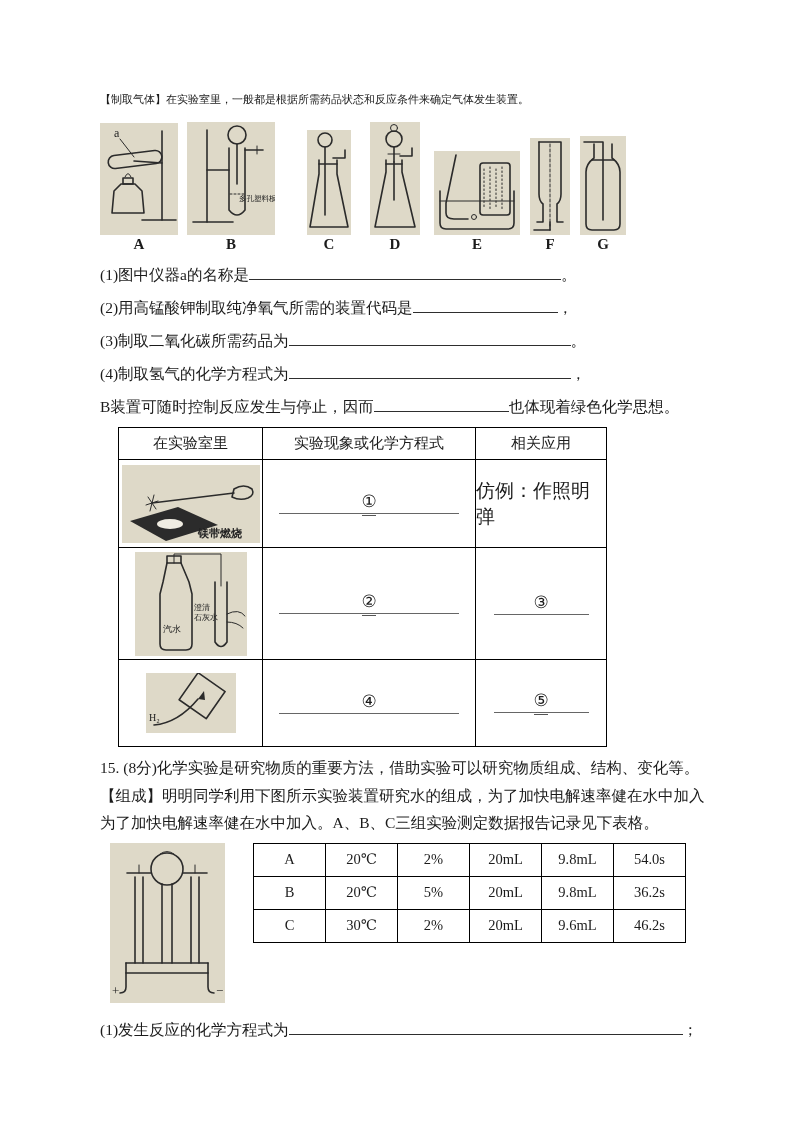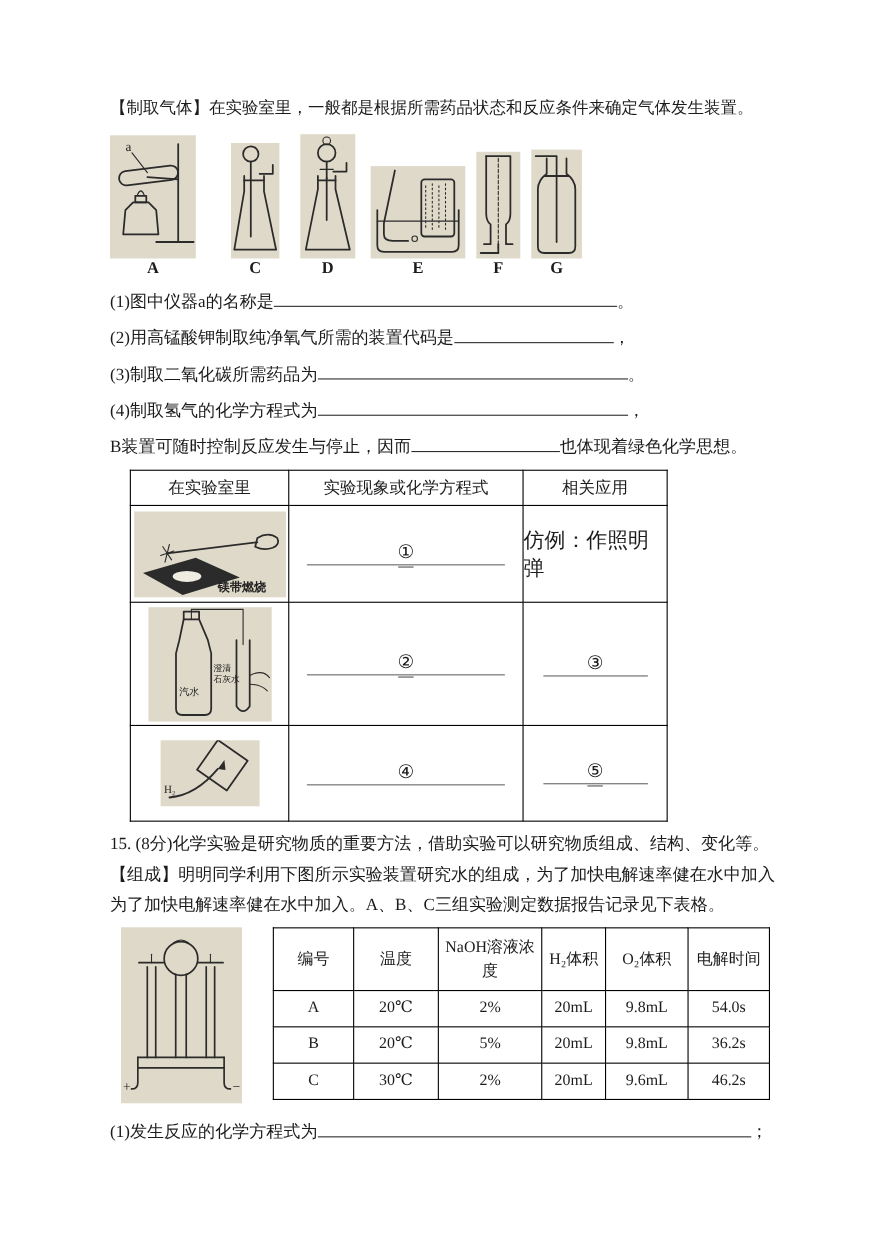--- a/index.html
+++ b/index.html
@@ -12,7 +12,7 @@
     overflow:hidden;
   }
   .content{position:absolute;left:100px;top:88px;width:600px;}
-  .tline{font-size:15px;line-height:22px;white-space:nowrap;}
+  .tline{font-size:11px;line-height:22px;white-space:nowrap;}
   
   .apparatus-row{display:flex;align-items:flex-end;margin-top:10px;height:132px;}
   .fig{display:flex;flex-direction:column;align-items:center;}

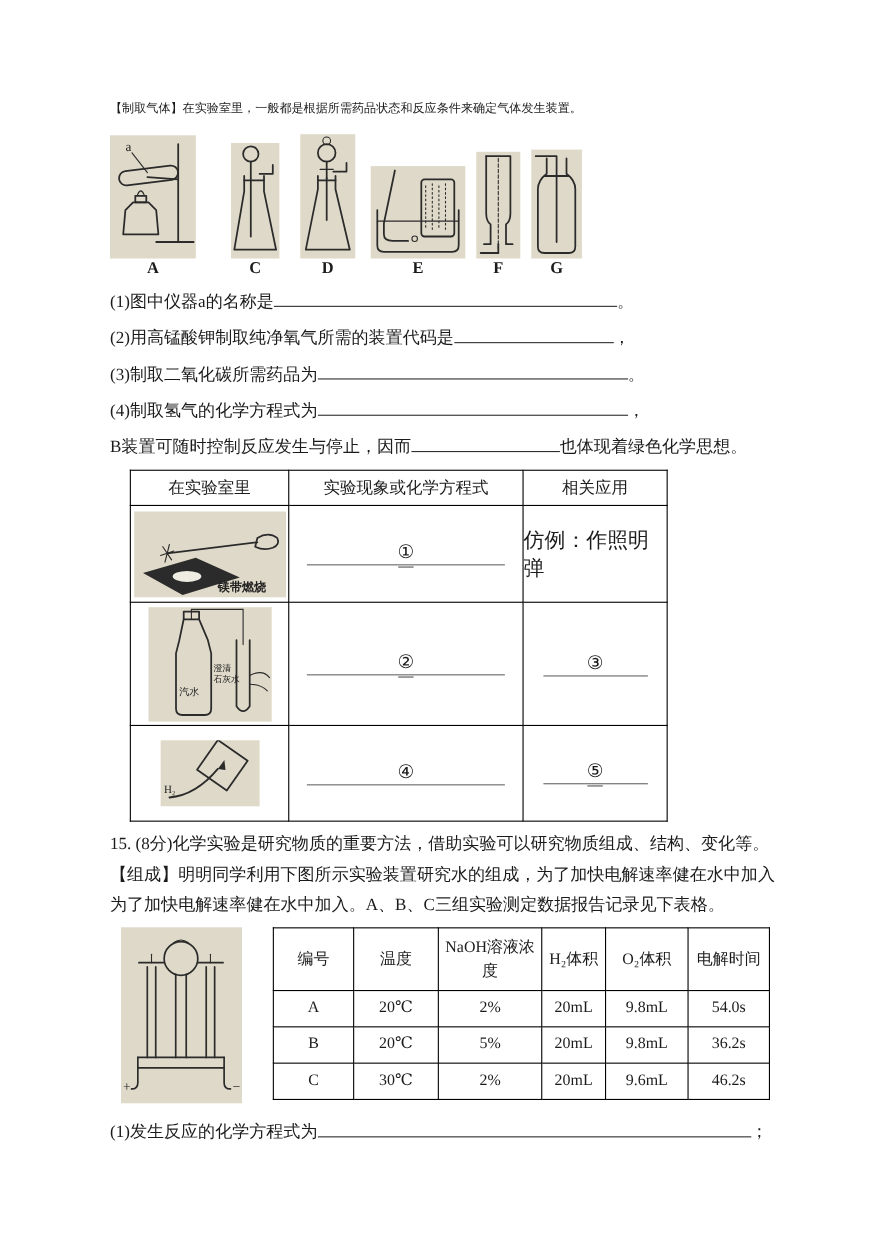--- a/index.html
+++ b/index.html
@@ -75,6 +75,21 @@
         <div class="figletter">A</div>
       </div>
 
+      <div class="fig" style="margin-left:9px">
+        <svg class="figbox" width="88" height="113" viewBox="0 0 88 113">
+          <line class="ink" x1="20" y1="8" x2="20" y2="100"></line>
+          <line class="ink" x1="6" y1="100" x2="46" y2="100"></line>
+          <line class="ink" x1="20" y1="48" x2="42" y2="48"></line>
+          <circle class="ink" cx="50" cy="13" r="9"></circle>
+          <line class="ink" x1="50" y1="22" x2="50" y2="62"></line>
+          <path class="ink" d="M42 26 L42 88 Q50 98 58 88 L58 26"></path>
+          <line class="ink" x1="58" y1="28" x2="76" y2="28"></line>
+          <line class="ink-thin" x1="70" y1="24" x2="70" y2="32"></line>
+          <line class="ink-thin" x1="43" y1="72" x2="57" y2="72" stroke-dasharray="2 2"></line>
+          <text class="svgtext" x="52" y="79" font-size="7.5">多孔塑料板</text>
+        </svg>
+        <div class="figletter">B</div>
+      </div>
 
       <div class="fig" style="margin-left:32px">
         <svg class="figbox" width="44" height="105" viewBox="0 0 44 105">

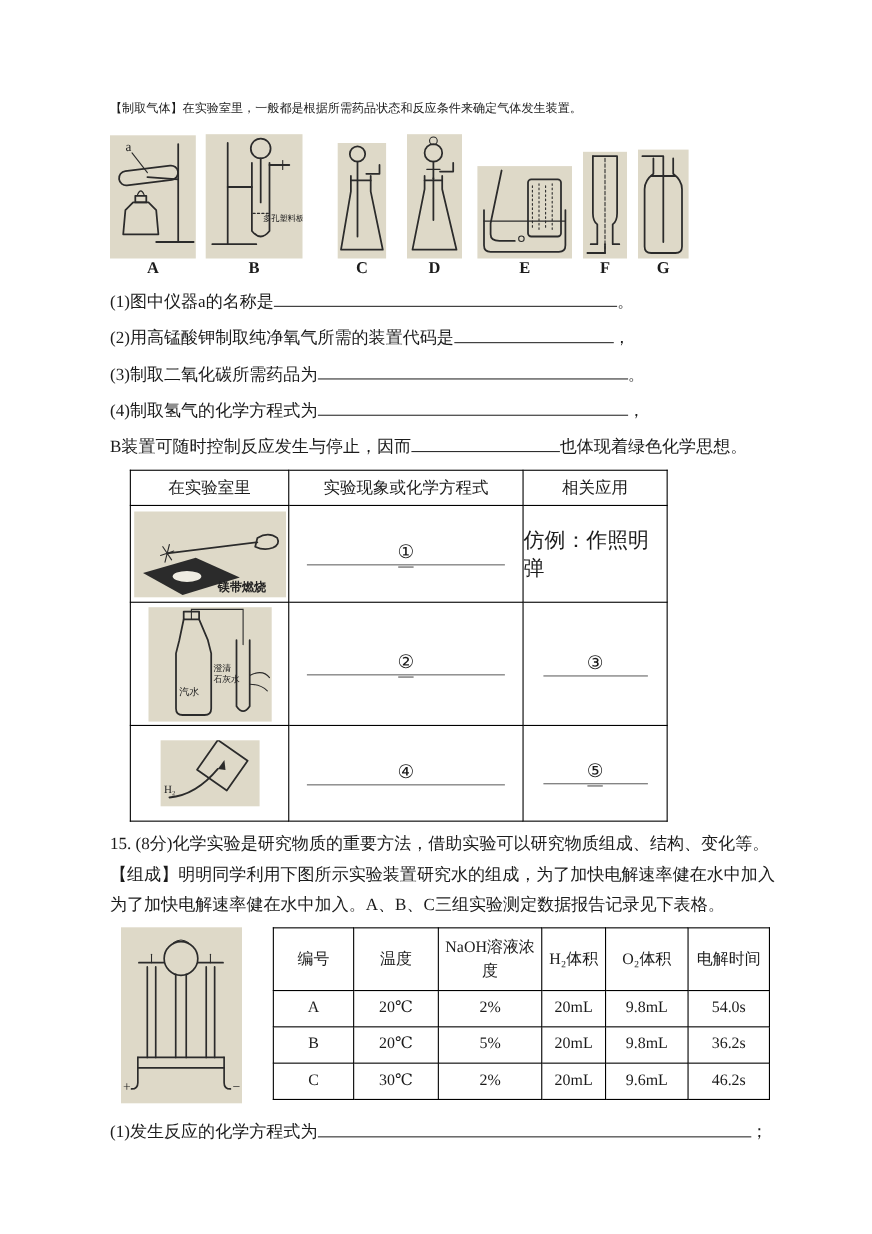--- a/index.html
+++ b/index.html
@@ -286,14 +286,6 @@
 
       <table class="t2">
         <tbody>
-            <tr>
-          <th style="width:68px">编号</th>
-          <th style="width:72px">温度</th>
-          <th style="width:89px">NaOH溶液浓度</th>
-          <th style="width:53px">H₂体积</th>
-          <th style="width:70px">O₂体积</th>
-          <th style="width:69px">电解时间</th>
-        </tr>
         <tr>
           <td>A</td>
           <td>20℃</td>

